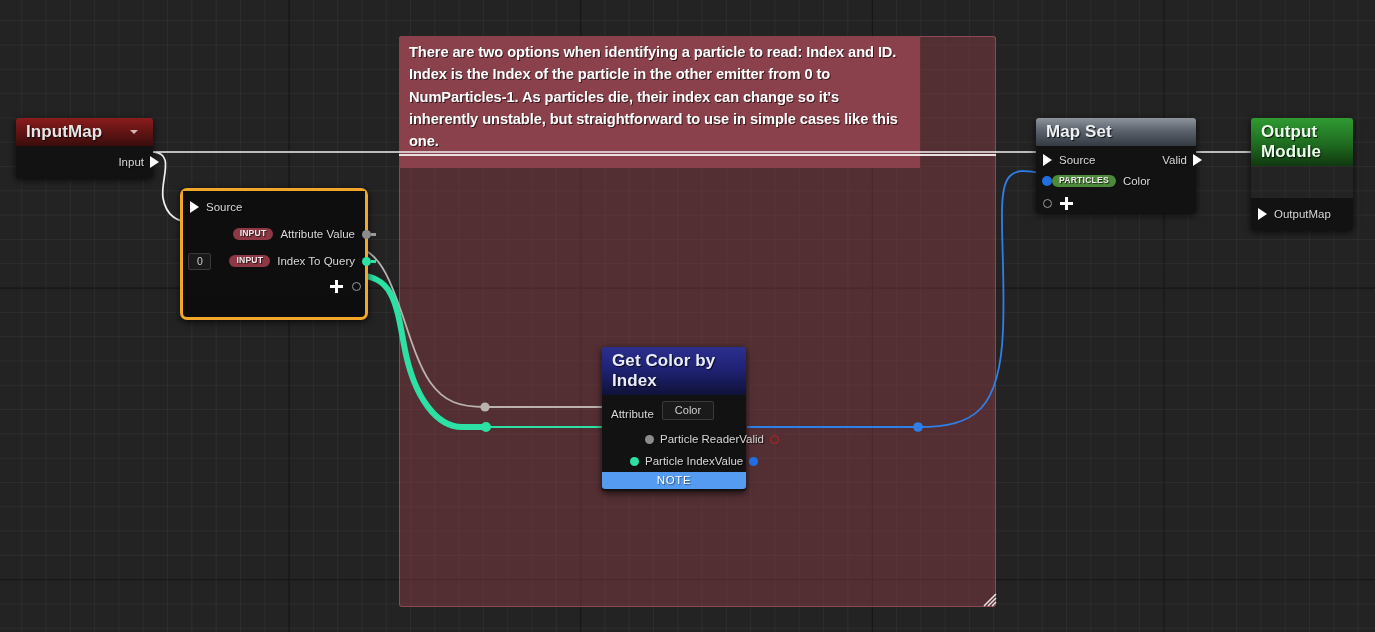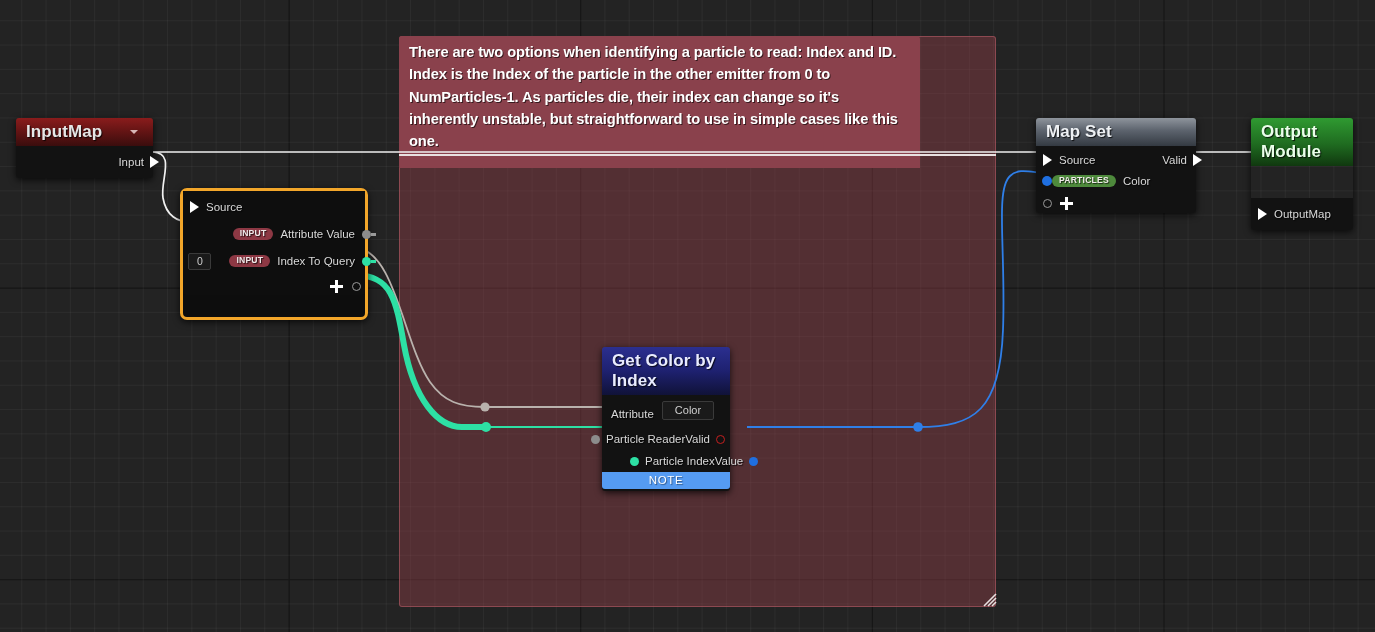--- a/index.html
+++ b/index.html
@@ -199,7 +199,7 @@
   
   #node-getcolor {
     left: 602px; top: 347px;
-    width: 128px;
+    width: 144px;
   }
   #node-getcolor .node-title {
     background: linear-gradient(to bottom, #2b2f8f 0%, #1e2170 50%, #101238 100%);

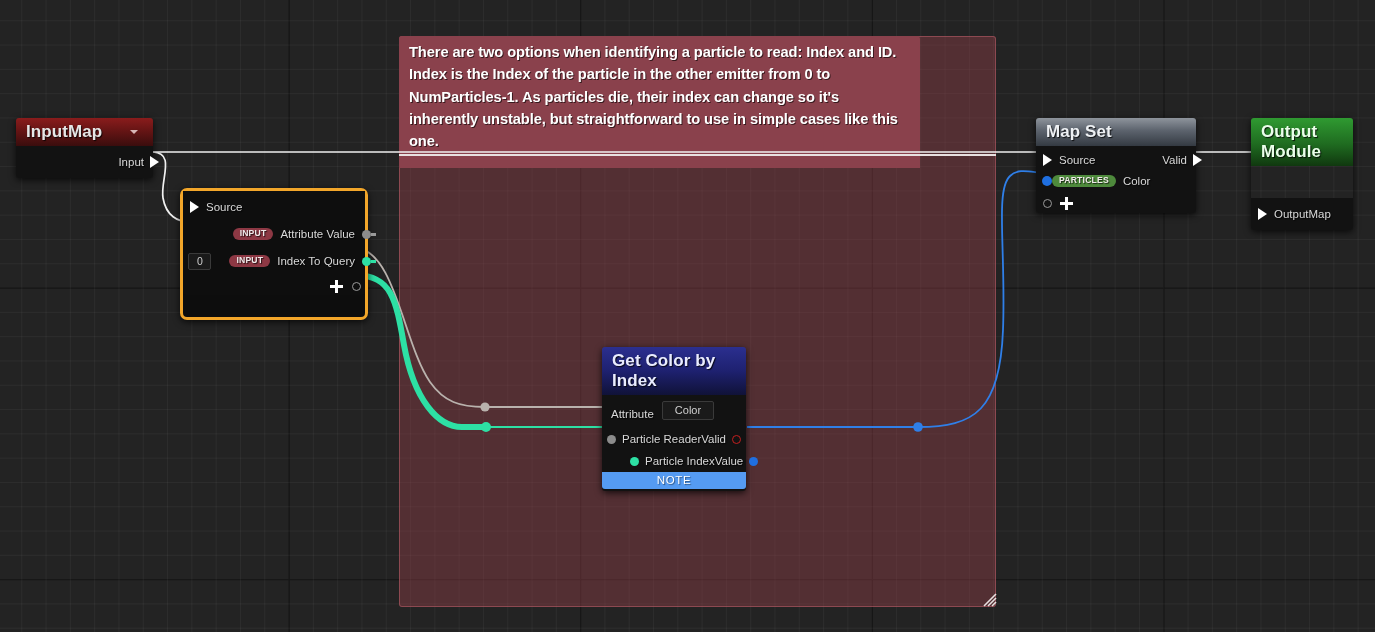--- a/index.html
+++ b/index.html
@@ -357,7 +357,7 @@
         <span class="value-field" style="margin-left:8px;padding:2px 12px 3px 12px;font-size:11px">Color</span>
       </div>
 
-      <div class="pin-row" style="justify-content:flex-end;padding:0 5px 0 7px;margin-top:2px;">
+      <div class="pin-row" style="justify-content:flex-start;padding:0 5px 0 7px;margin-top:2px;margin-left:36px;">
         <span style="display:flex;align-items:center;">
           <span class="circle-pin" style="background:#8c8c8c"></span>
           <span class="pin-label" style="margin-left:6px">Particle Reader</span>

